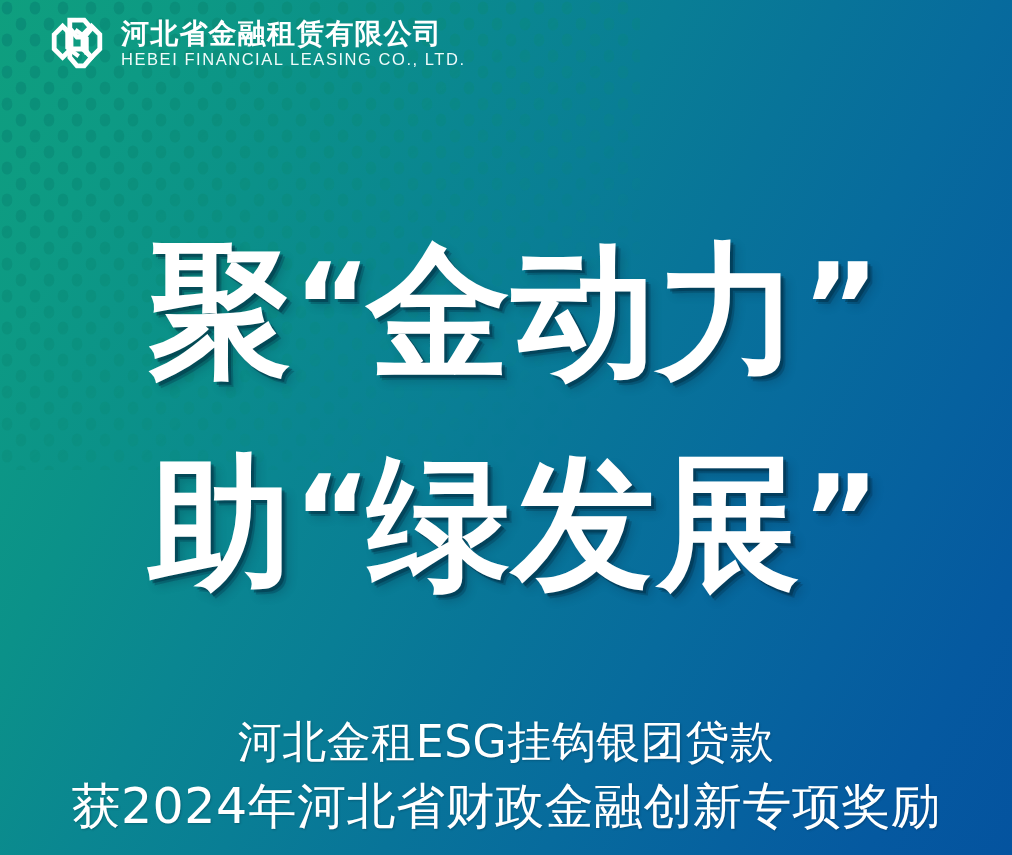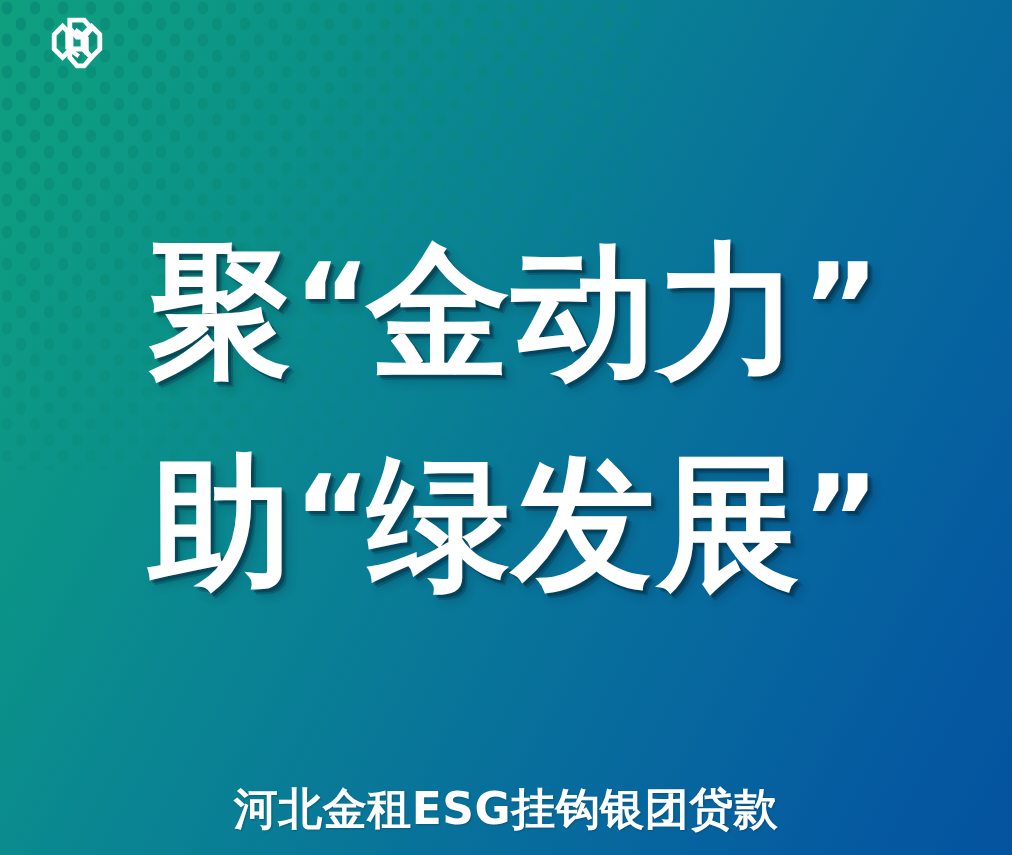--- a/index.html
+++ b/index.html
@@ -179,6 +179,10 @@
         <path d="M66 66 L66 42 L50 30"></path>
       </g>
     </svg>
+    <div class="brand-text">
+      <div class="brand-cn">河北省金融租赁有限公司</div>
+      <div class="brand-en">HEBEI FINANCIAL LEASING CO., LTD.</div>
+    </div>
   </div>
 
   <div class="headline">

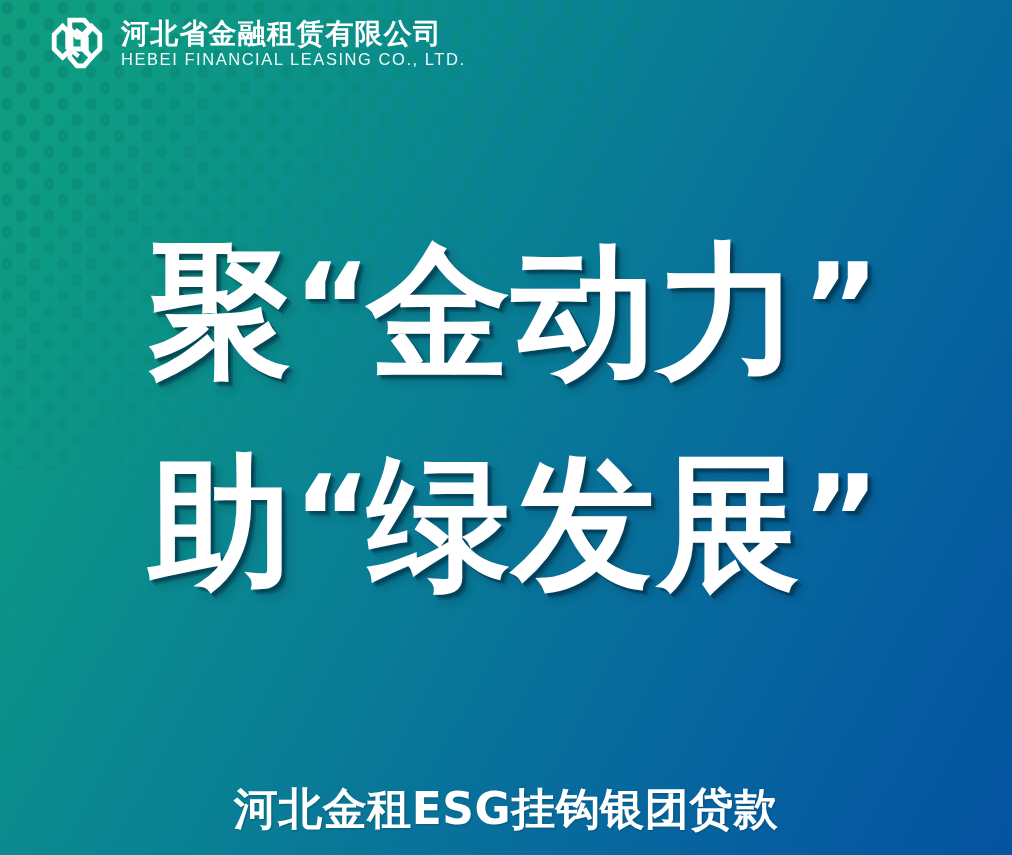--- a/index.html
+++ b/index.html
@@ -132,7 +132,6 @@
     font-size: 44px;
     line-height: 1.45;
     letter-spacing: 0.5px;
-    font-weight: bold;
   }
   .sub-line-2 {
     font-size: 49px;

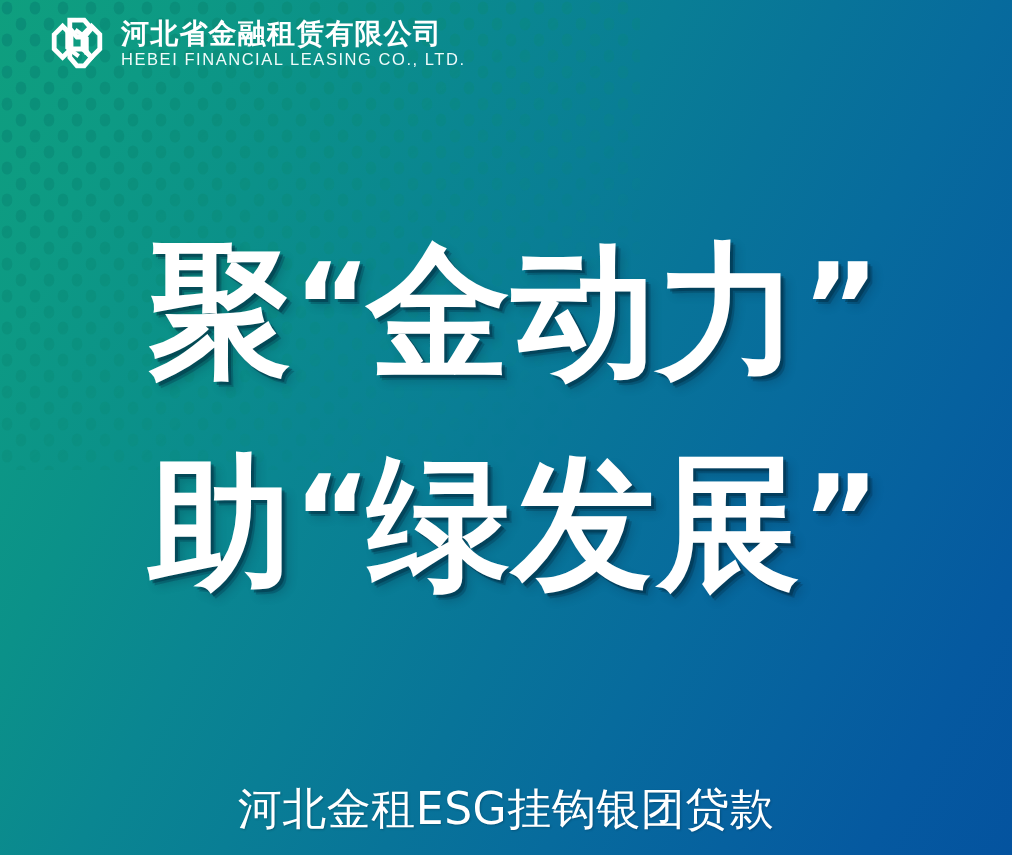--- a/index.html
+++ b/index.html
@@ -195,6 +195,7 @@
 
   <div class="subtitle">
     <div class="sub-line sub-line-1">河北金租ESG挂钩银团贷款</div>
+    <div class="sub-line sub-line-2">获2024年河北省财政金融创新专项奖励</div>
   </div>
 
 </div>

